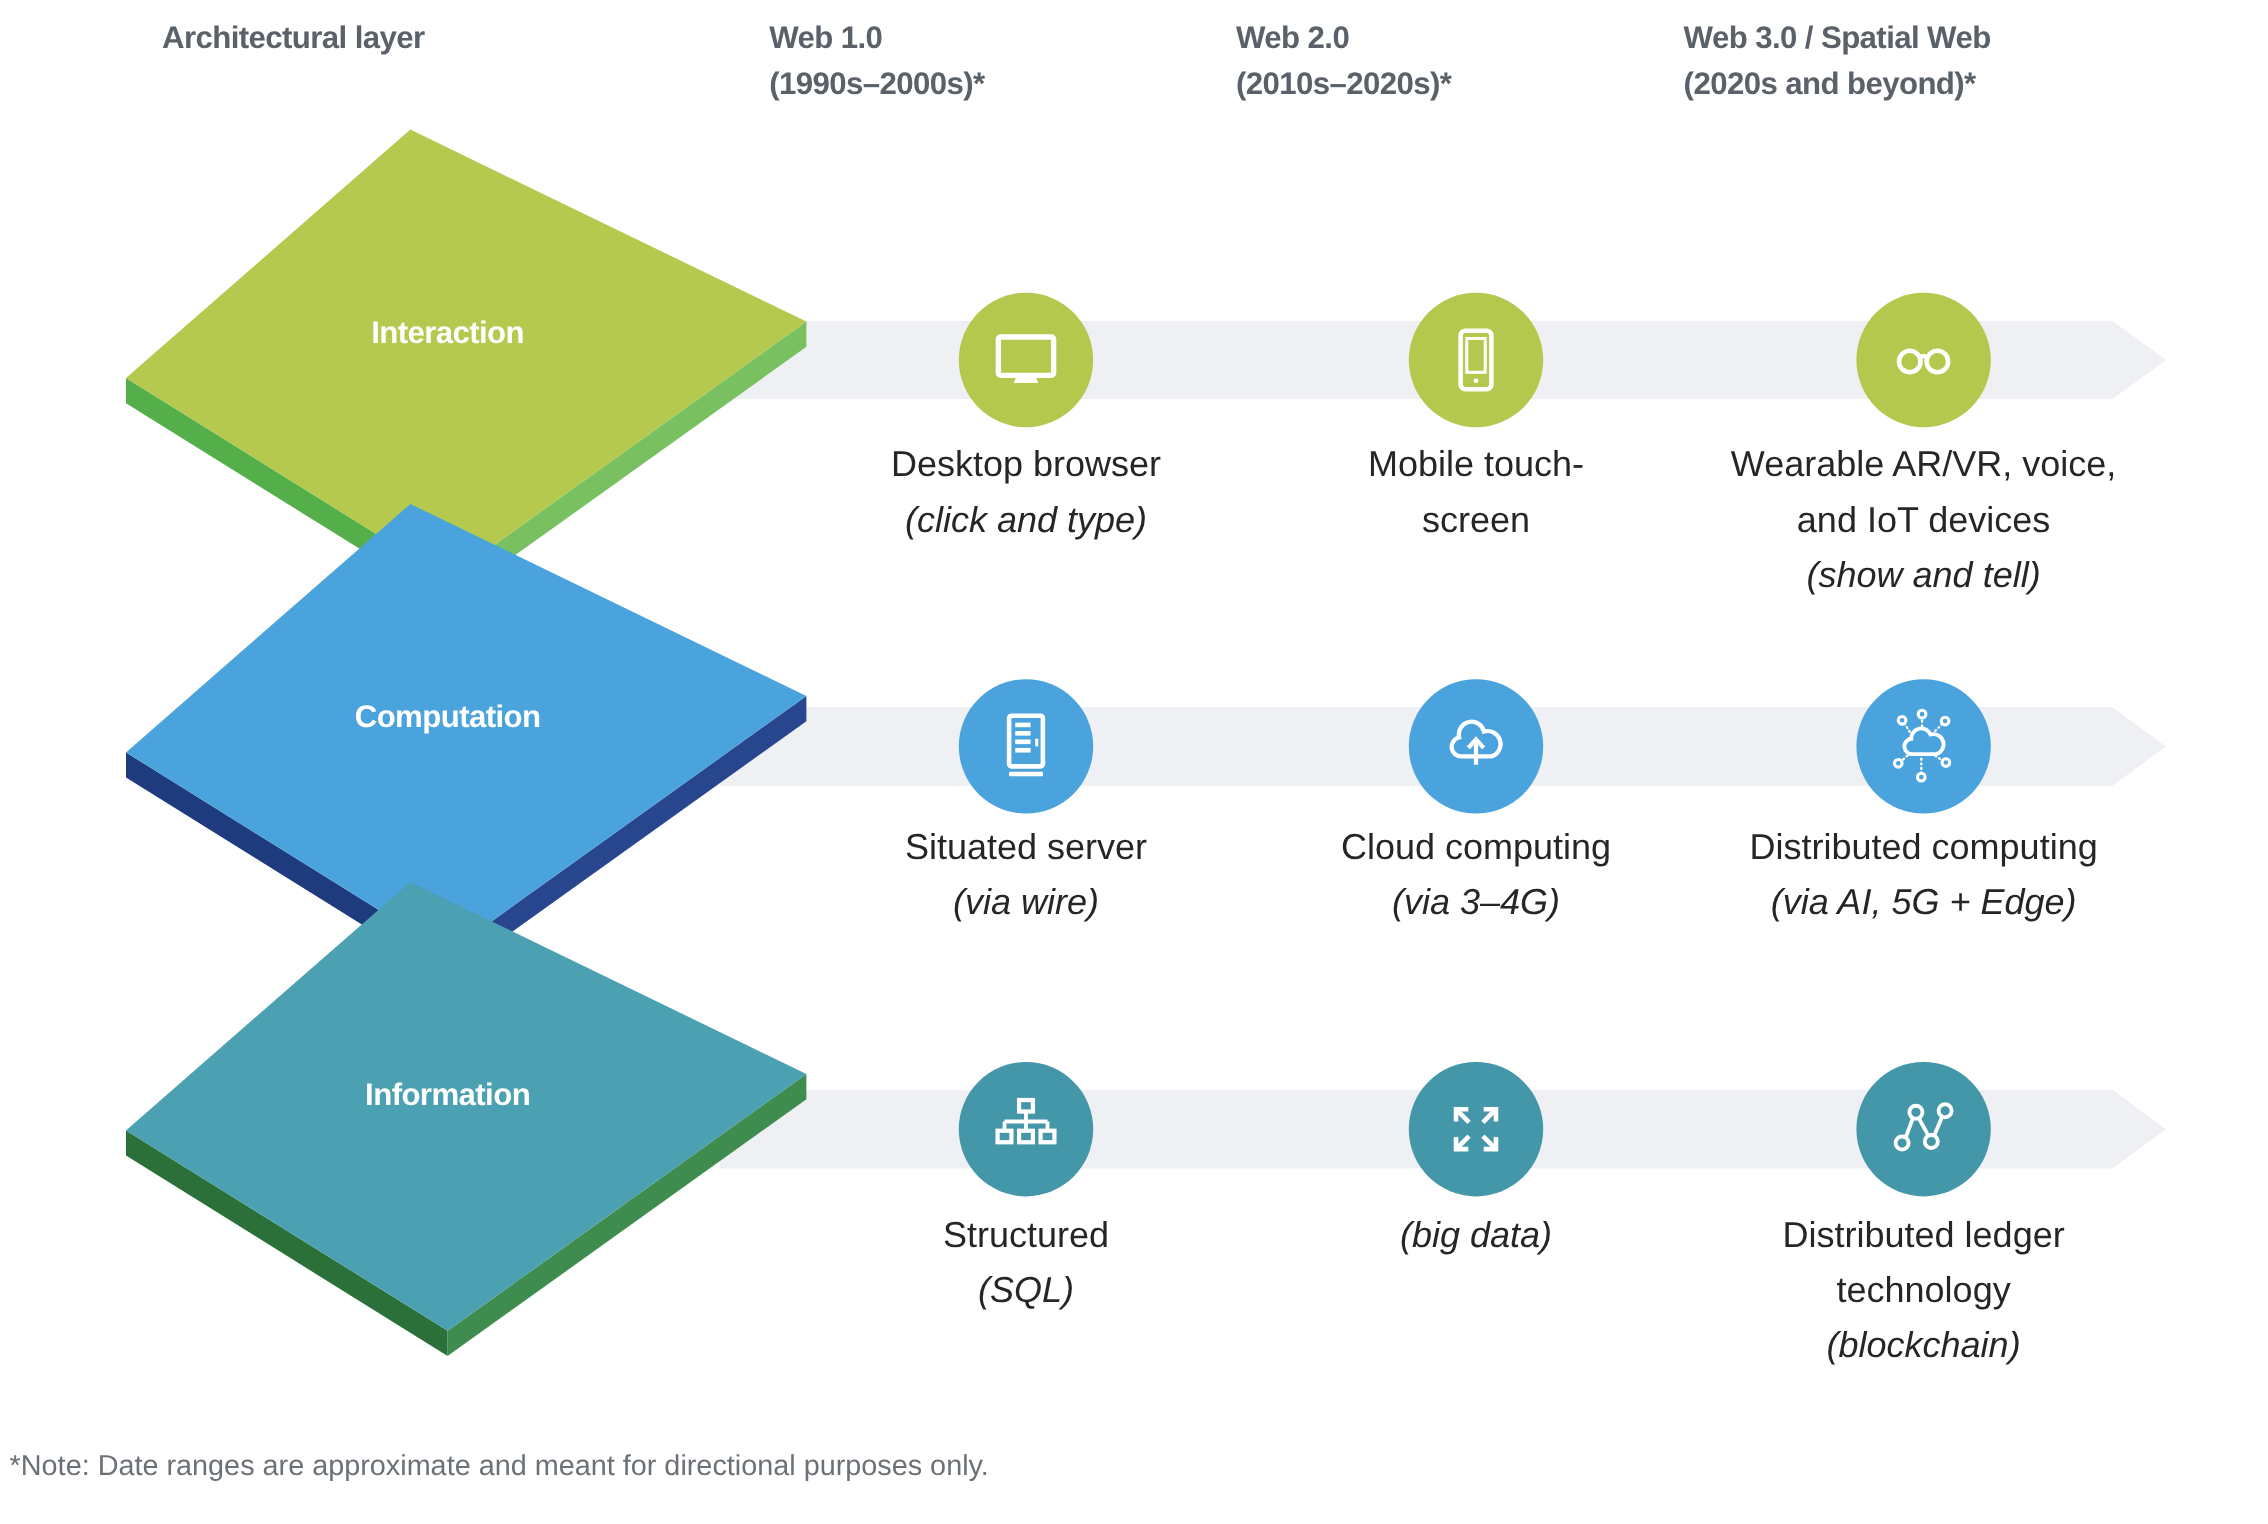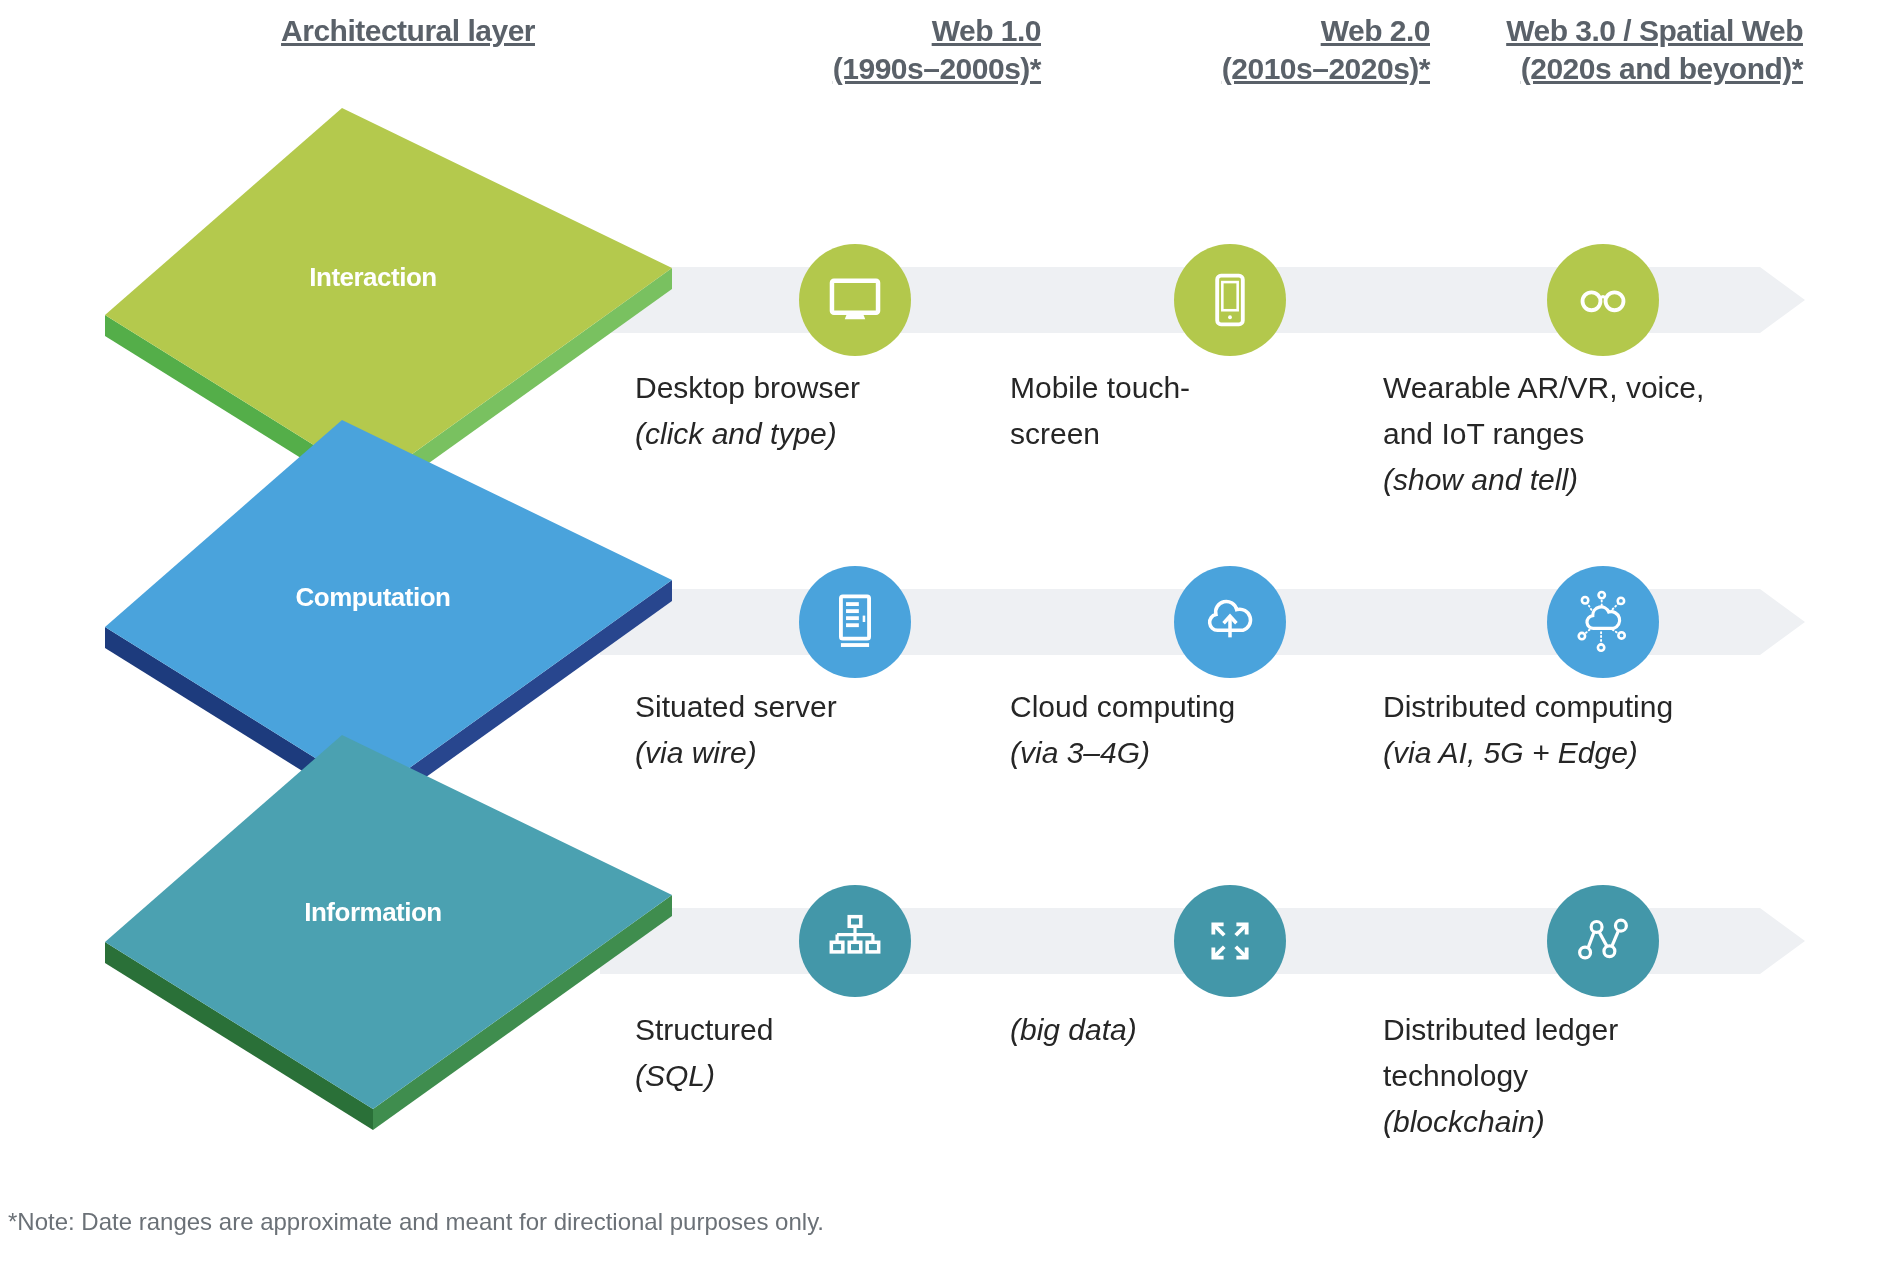--- a/index.html
+++ b/index.html
@@ -9,8 +9,8 @@
   }
   
   .col-header{
-    position:absolute;top:12px;width:400px;text-align:right;
-    font-size:30px;font-weight:700;line-height:38px;color:#5a6169;letter-spacing:-0.5px;text-decoration:underline;
+    position:absolute;top:12px;width:400px;text-align:left;
+    font-size:26px;font-weight:700;line-height:38px;color:#5a6169;letter-spacing:-0.5px;
   }
   
   .band{

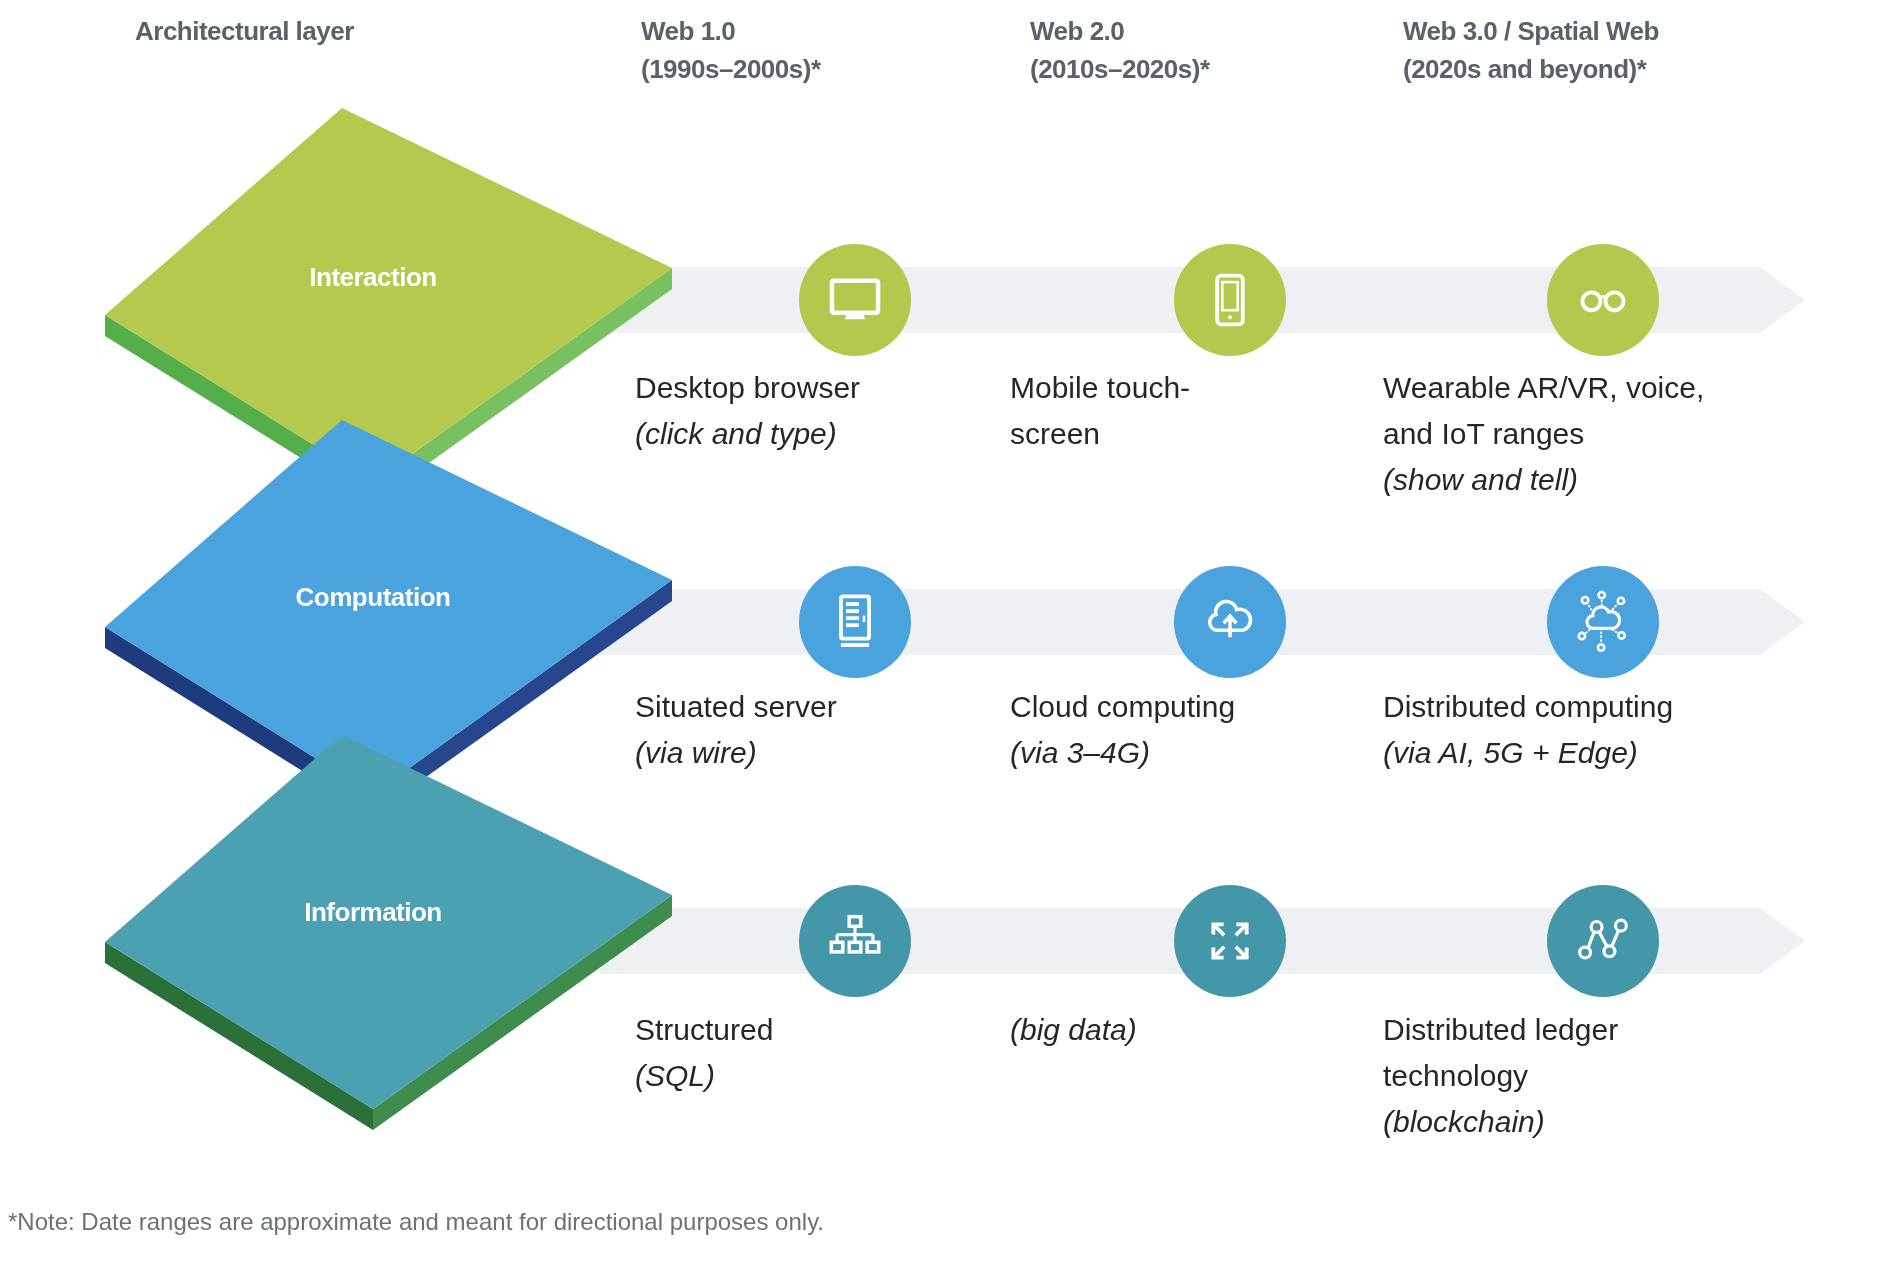--- a/index.html
+++ b/index.html
@@ -37,7 +37,7 @@
   .ic{stroke:#ffffff;fill:none;}
   
   .cell-text{
-    position:absolute;width:440px;z-index:3;text-align:left;
+    position:absolute;width:440px;z-index:3;text-align:center;
     font-size:30px;line-height:46px;color:#262626;
   }
   .cell-text .detail{font-style:italic;}

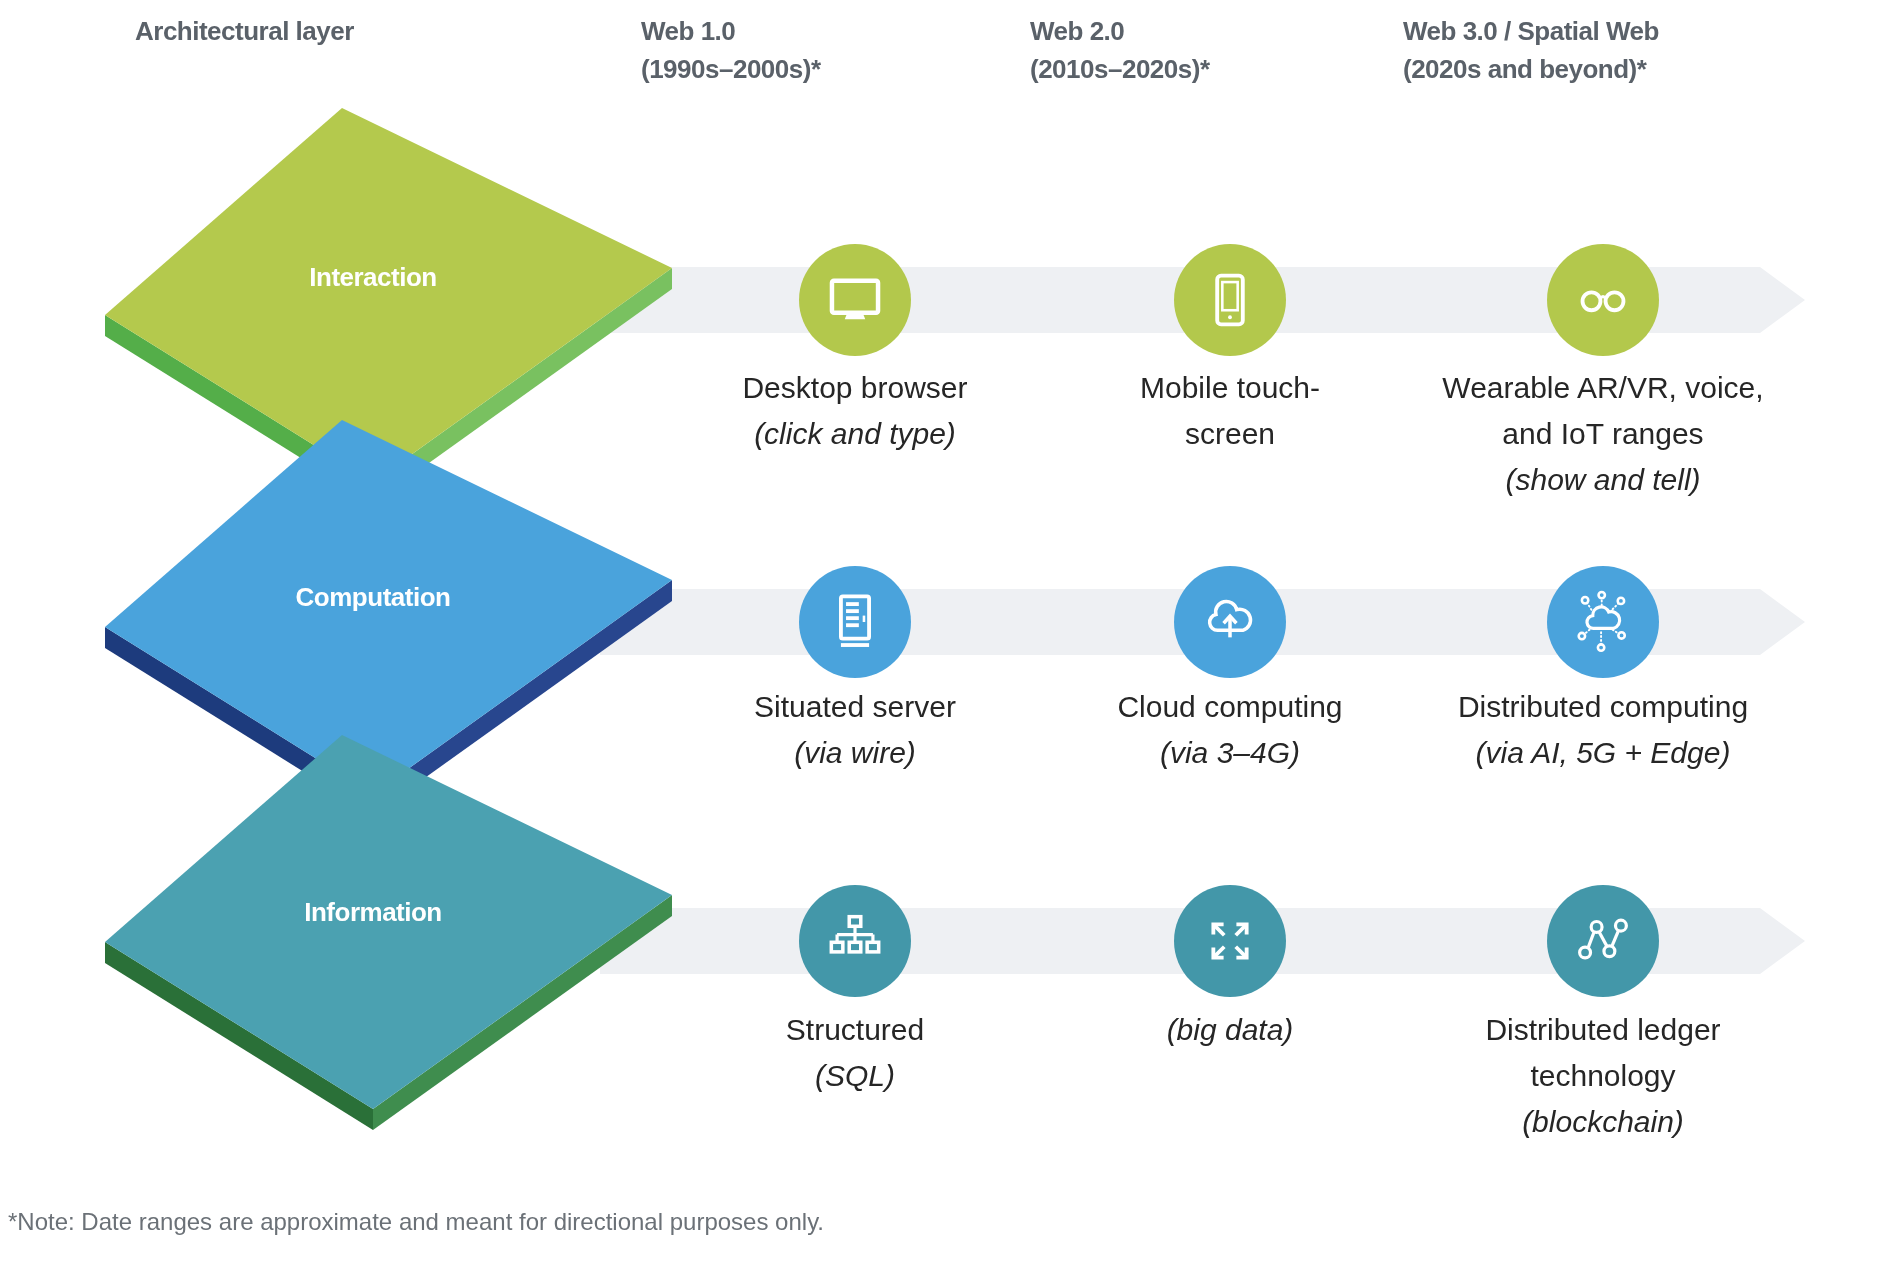--- a/index.html
+++ b/index.html
@@ -197,7 +197,7 @@
   </div>
   <div class="cell-text c3 t1">
     <div>Wearable AR/VR, voice,</div>
-    <div>and IoT ranges</div>
+    <div>and IoT devices</div>
     <div class="detail">(show and tell)</div>
   </div>
 

